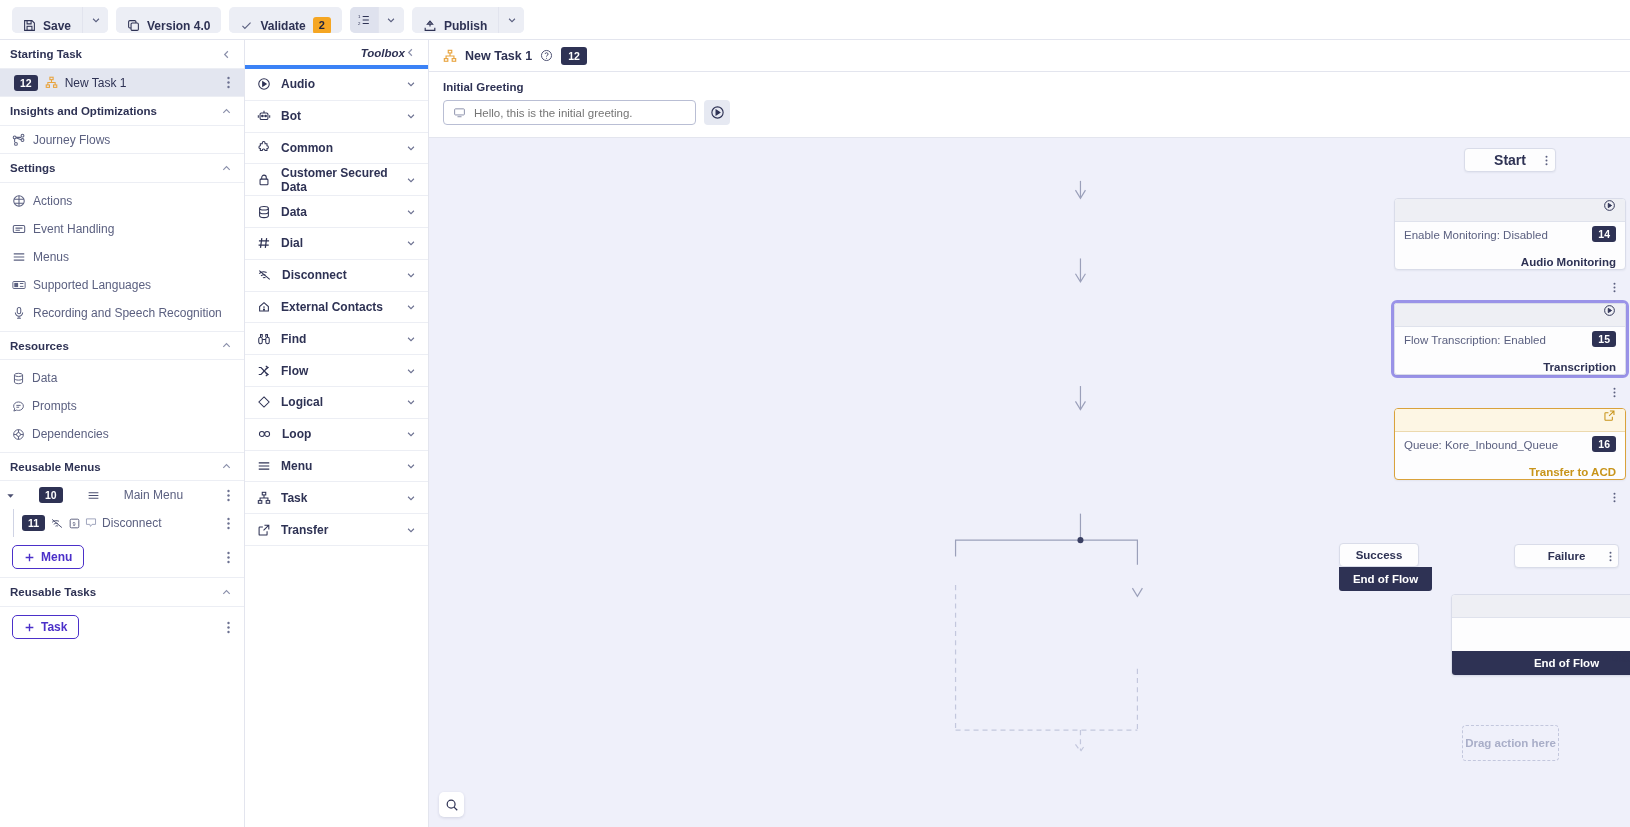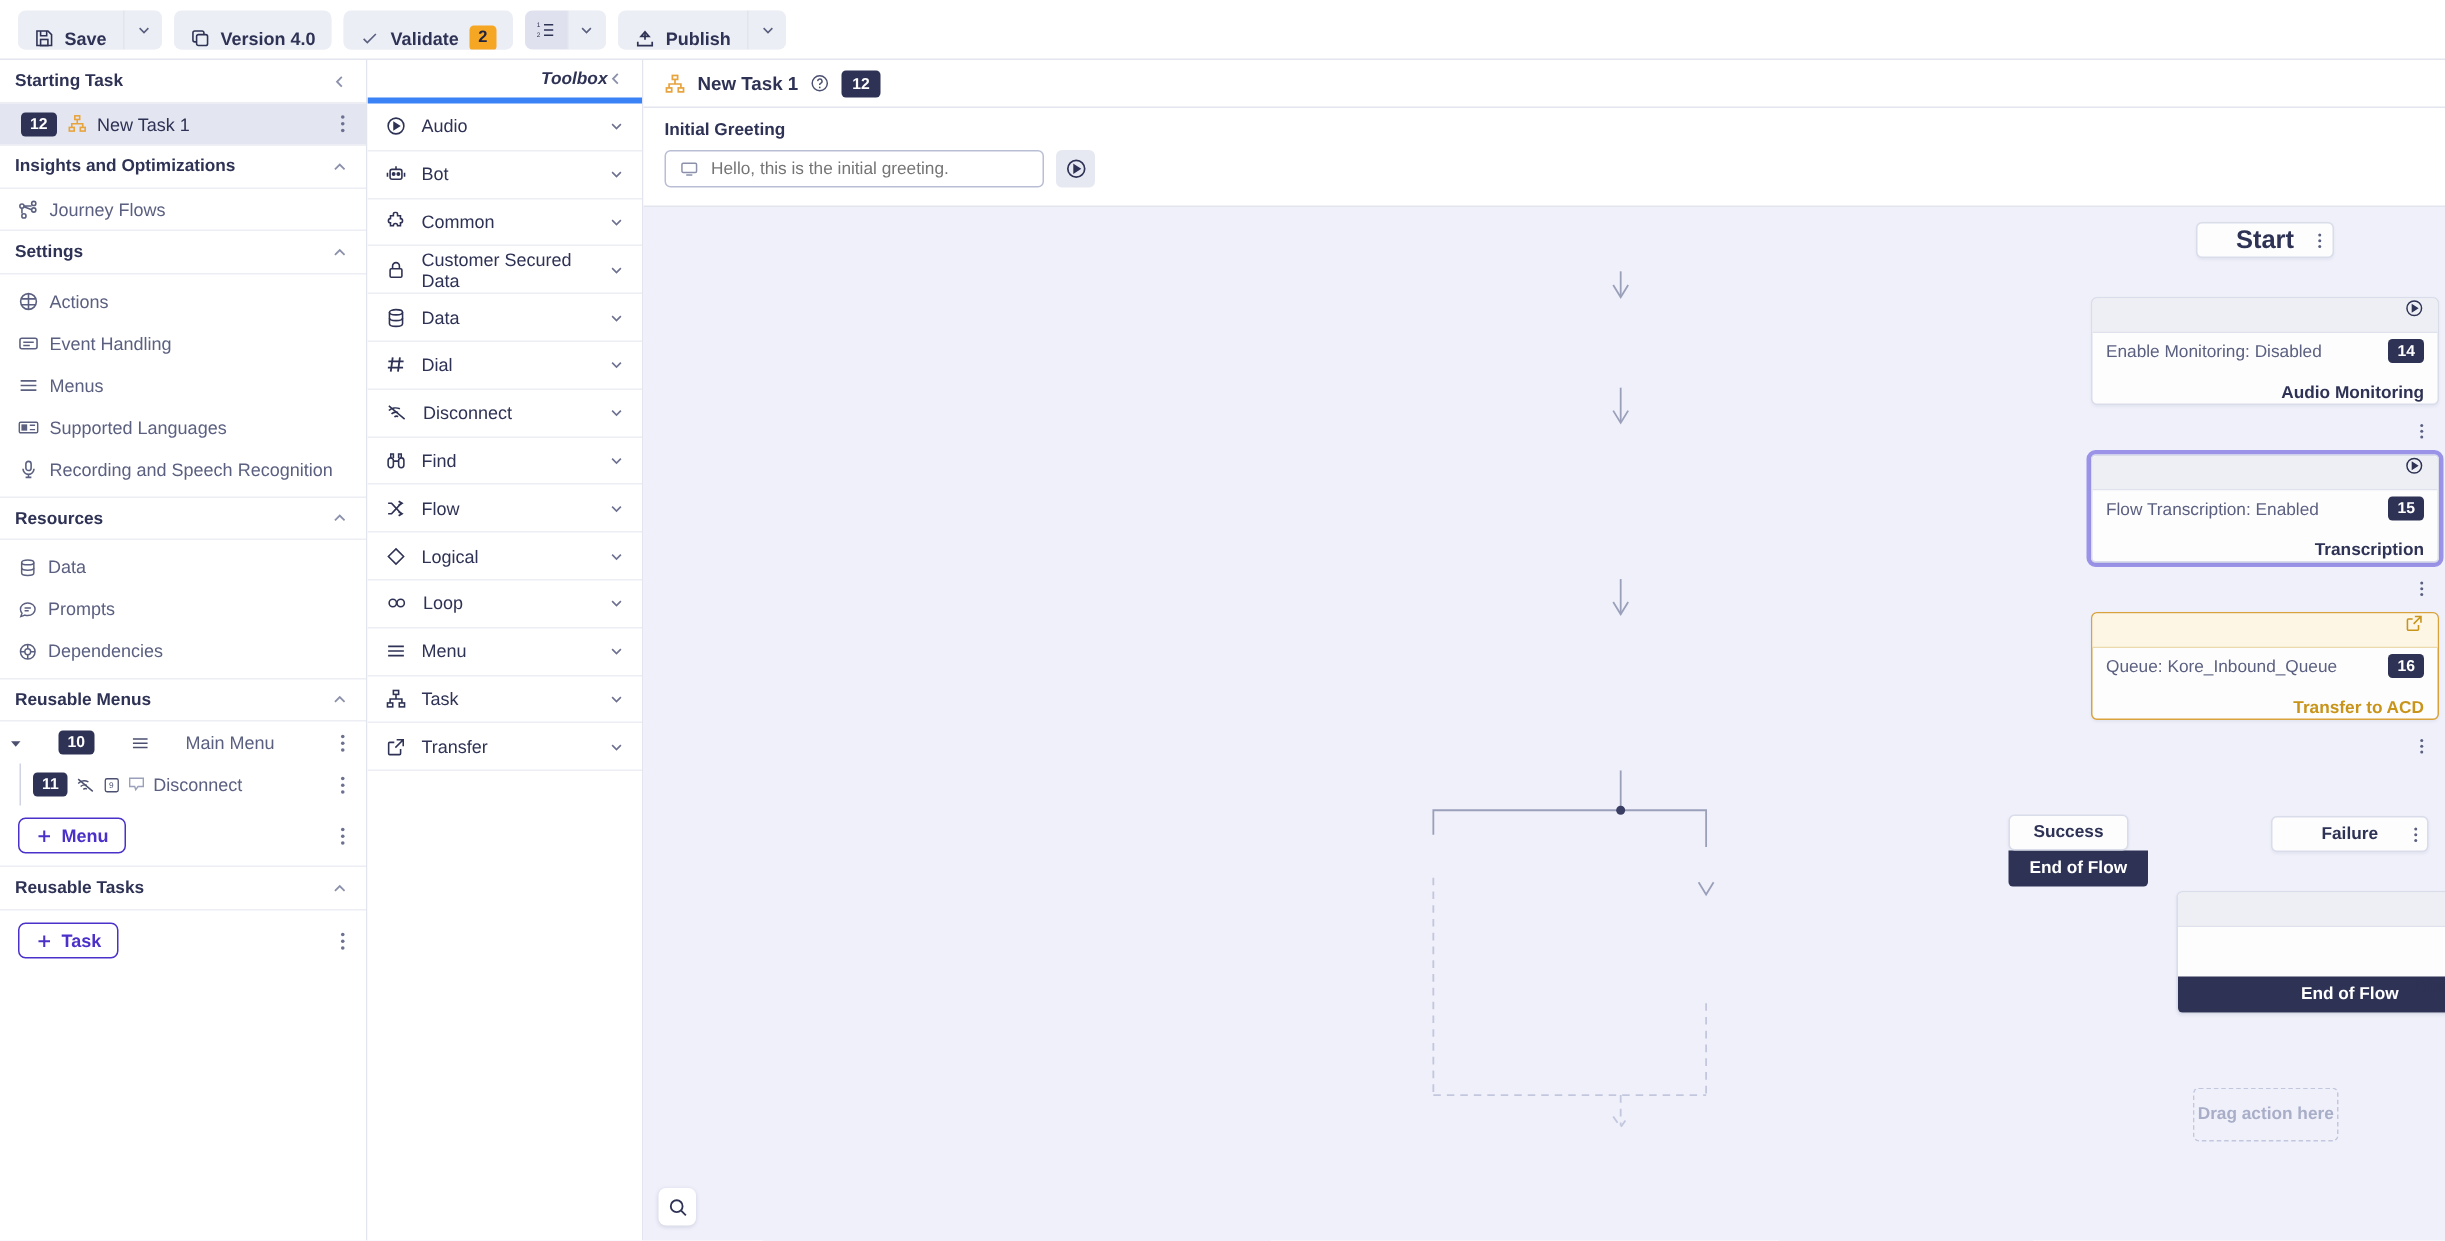--- a/index.html
+++ b/index.html
@@ -74,7 +74,7 @@
   .tbx-head { height:29px; display:flex; align-items:center; justify-content:flex-end; padding:0 12px; font-weight:700; font-size:11.5px; border-bottom:4px solid #3b82f6;font-style:italic;}
   .tbx-item {
     height:31.8px; display:flex; align-items:center; gap:10px; padding:0 12px;
-    border-bottom:1px solid #eceef4; cursor:pointer; font-weight:400; font-size:12px; color:#2e3254;
+    border-bottom:1px solid #eceef4; cursor:pointer; font-weight:700; font-size:12px; color:#2e3254;
   }
   .tbx-item .tname { flex:1; }
   .tbx-item .chev { color:#6c7191; display:flex; }

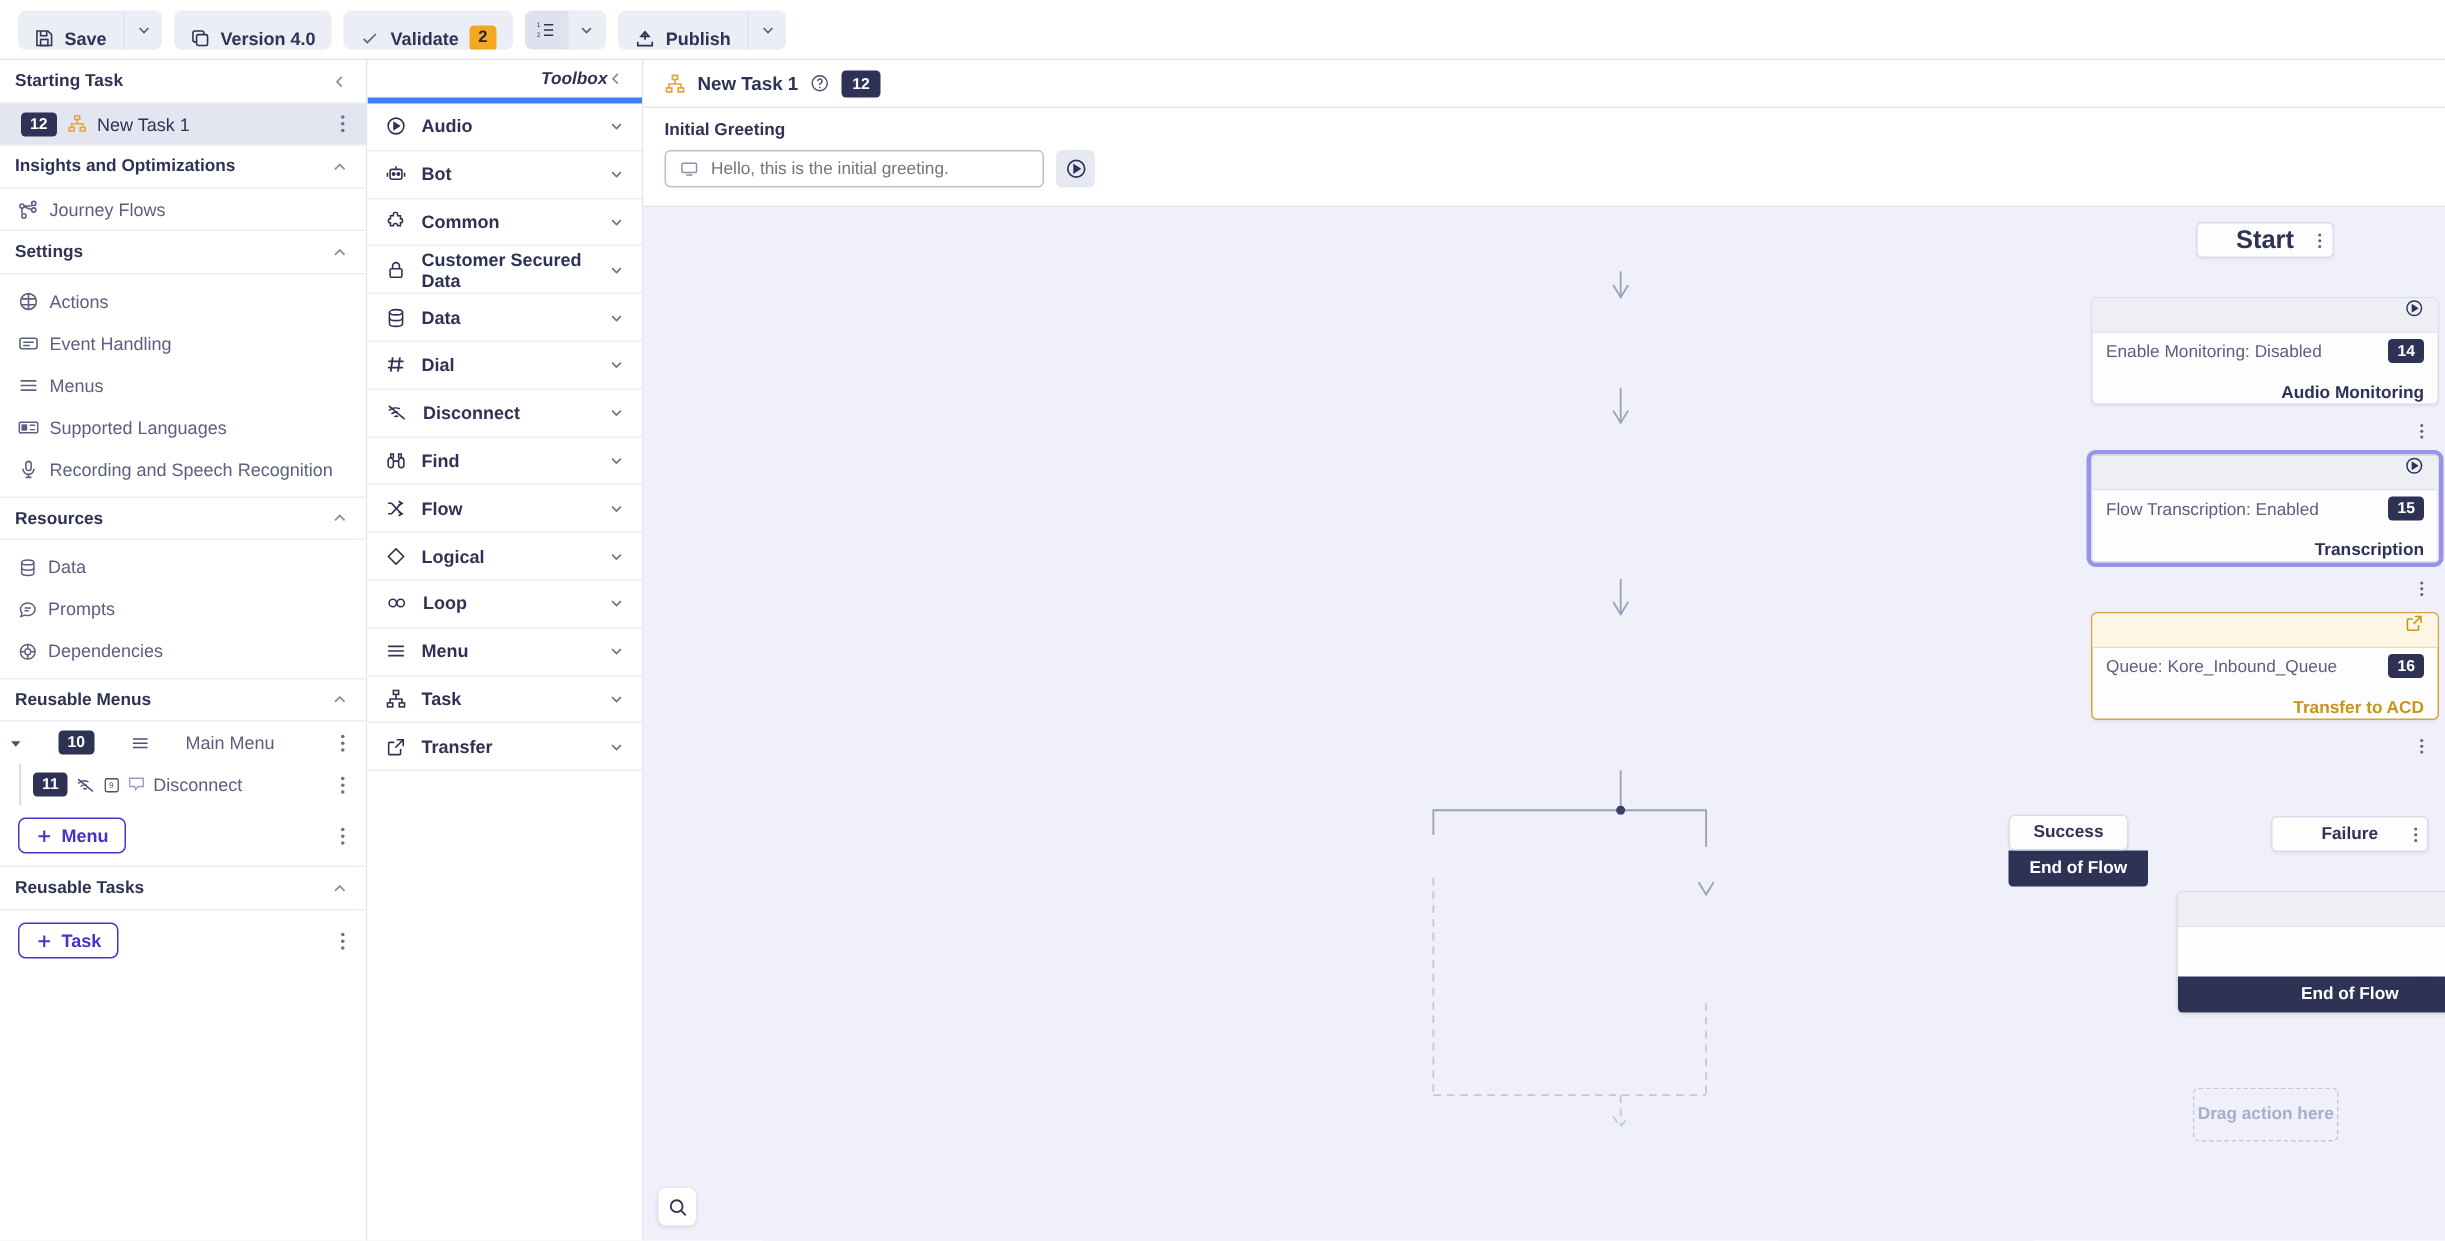--- a/index.html
+++ b/index.html
@@ -123,7 +123,7 @@
   .pill .n-kebab { position:absolute; right:6px; }
   .start-node {
     width:92px; height:24px; display:flex; align-items:center; justify-content:center;
-    background:#fdfdfe; border:1px solid #d9dce9; border-radius:4px; font-weight:700; font-size:17px;
+    background:#fdfdfe; border:1px solid #d9dce9; border-radius:4px; font-weight:700; font-size:14px;
     position:relative; box-shadow:0 1px 2px rgba(40,45,90,.06);
   }
   .drop-zone {

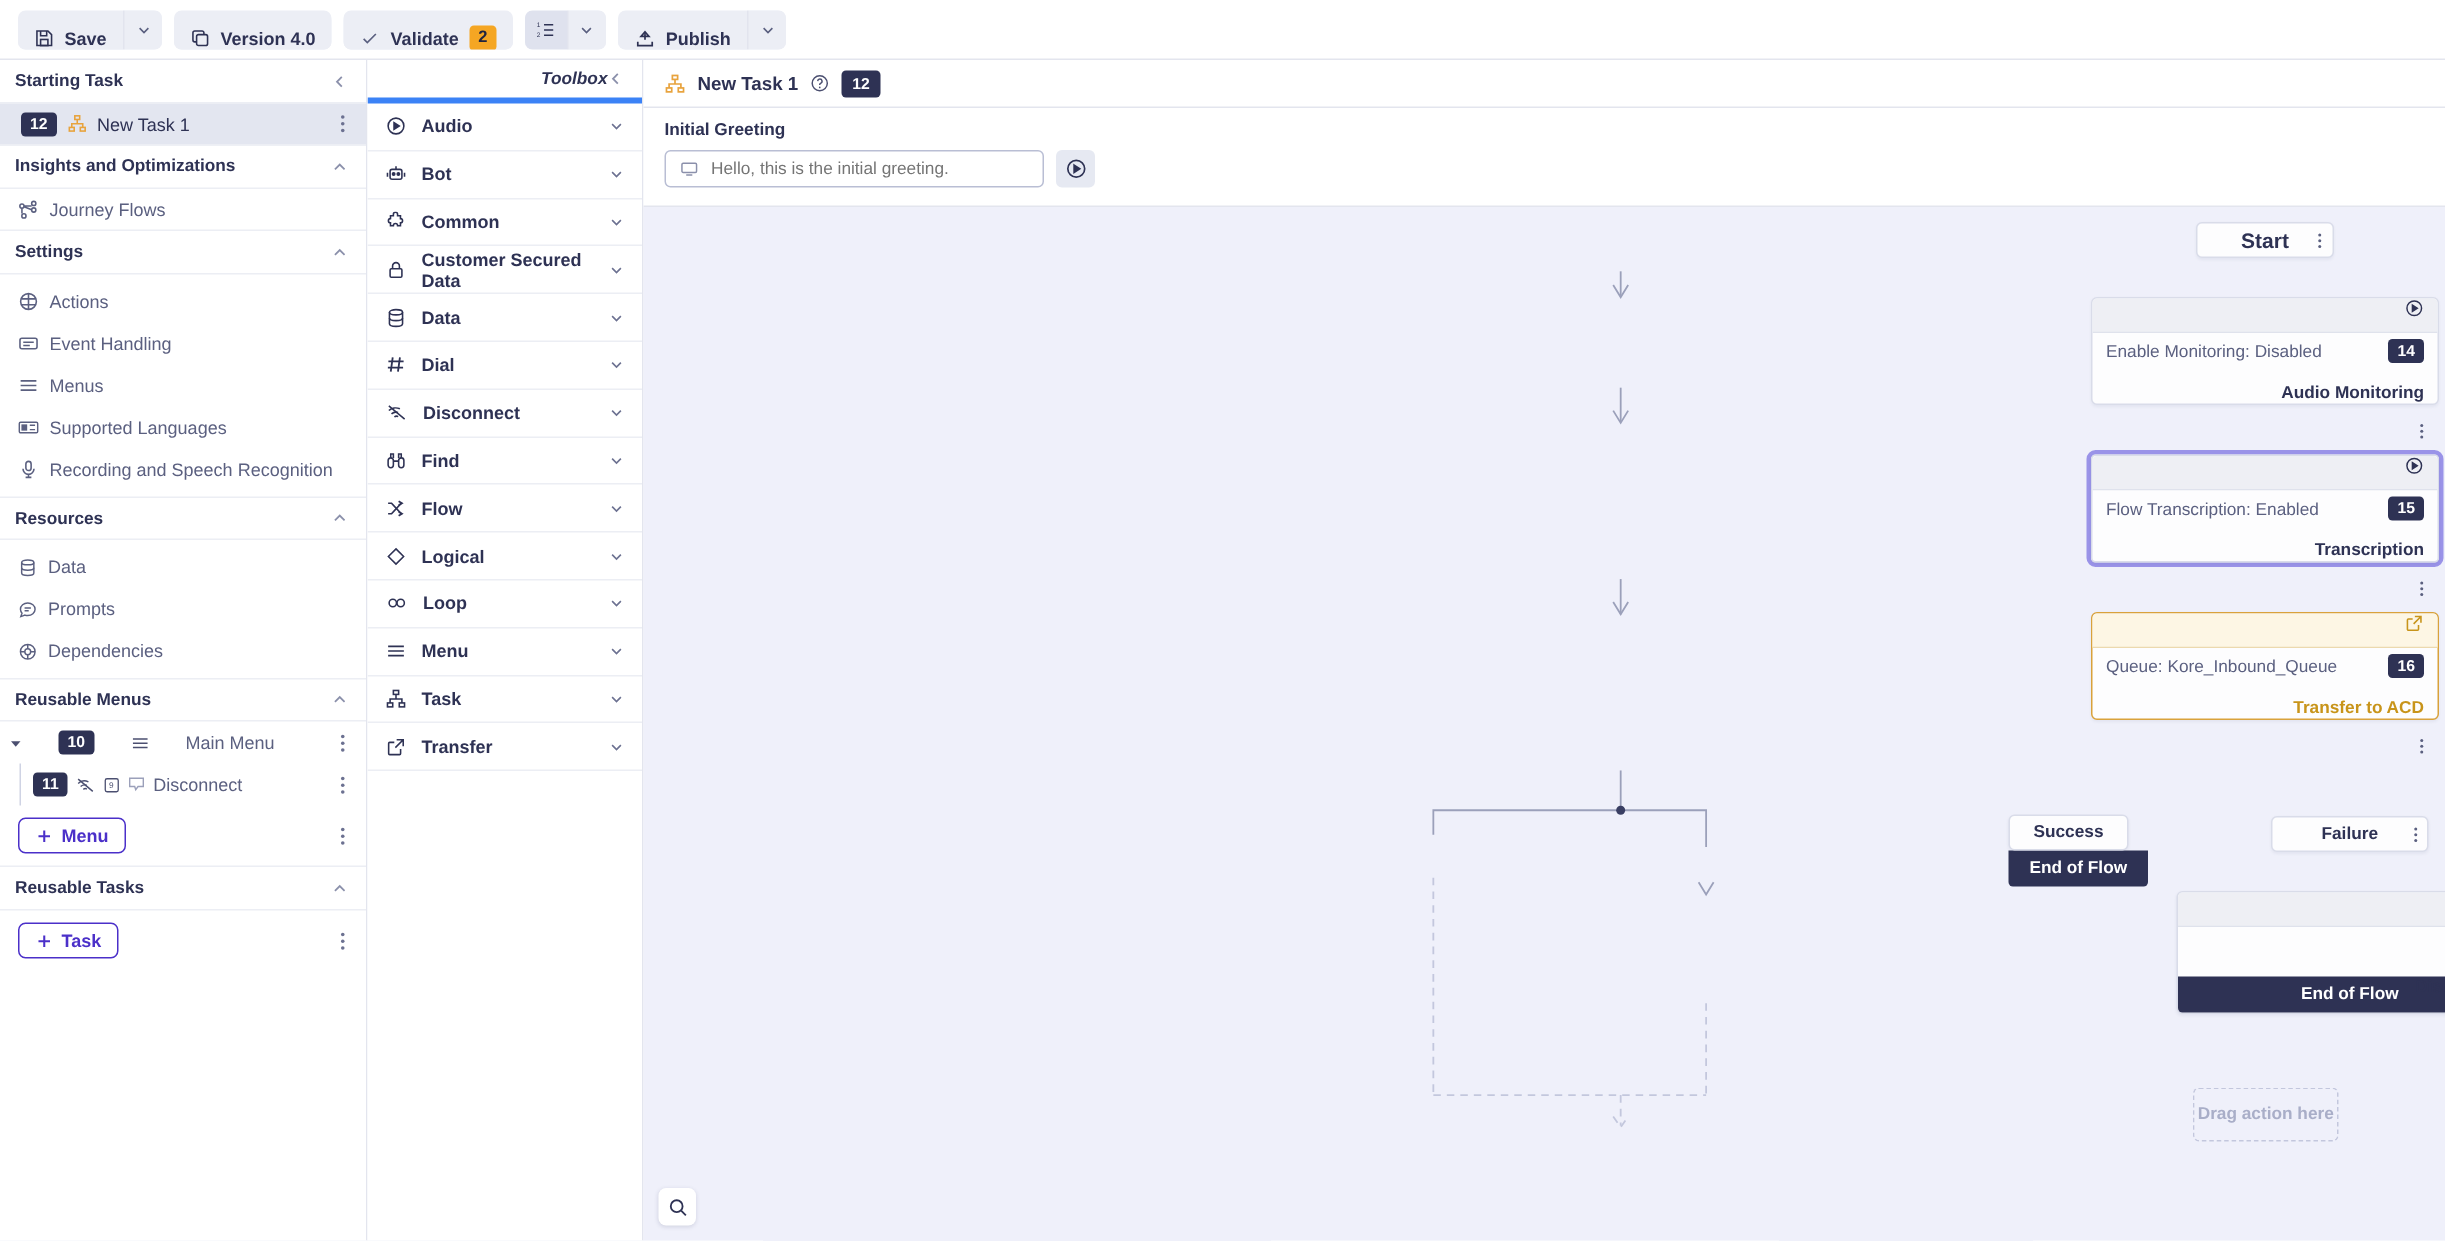--- a/index.html
+++ b/index.html
@@ -580,6 +580,21 @@
             </svg>
           </span>
         <span class="tname">Disconnect</span>
+        <span class="chev">
+            <svg width="10" height="10" viewBox="0 0 12 12" fill="none" stroke="#6c7191" stroke-width="1.3">
+              <path d="M2.5 4.5L6 8l3.5-3.5"></path>
+            </svg>
+          </span>
+      </div>
+      <div class="tbx-item">
+        <span class="ico">
+            <svg width="14" height="14" viewBox="0 0 16 16" fill="none" stroke="#2e3254" stroke-width="1.2">
+              <path d="M3 12.5V7.5L8 3l5 4.5v5z"></path>
+              <path d="M8 7v2.6"></path>
+              <circle cx="8" cy="11.2" r=".6" fill="#2e3254"></circle>
+            </svg>
+          </span>
+        <span class="tname">External Contacts</span>
         <span class="chev">
             <svg width="10" height="10" viewBox="0 0 12 12" fill="none" stroke="#6c7191" stroke-width="1.3">
               <path d="M2.5 4.5L6 8l3.5-3.5"></path>

